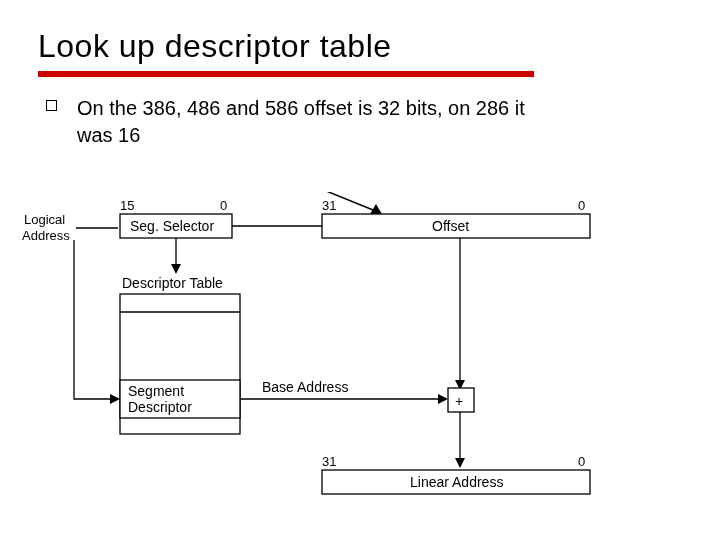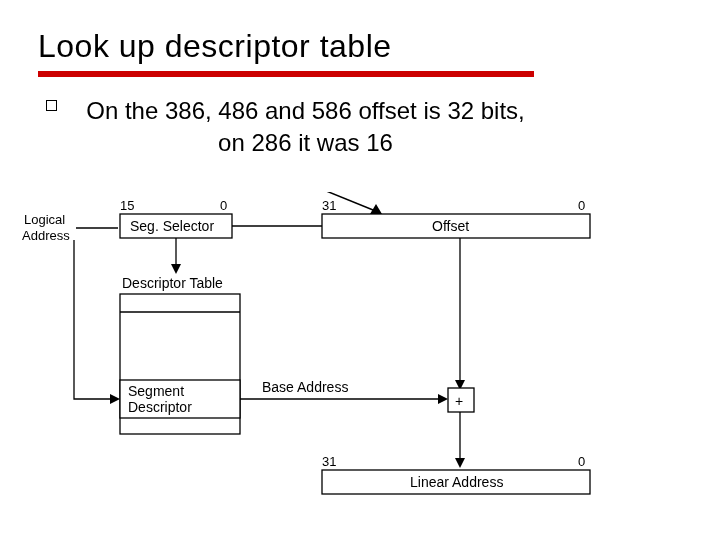--- a/index.html
+++ b/index.html
@@ -45,10 +45,9 @@
     box-sizing: border-box;
   }
   .bullet-text {
-    font-size: 24px;
+    font-size: 20px;
     line-height: 1.35;
     max-width: 560px;
-    text-align: center;
   }
   .diagram {
     position: absolute;

